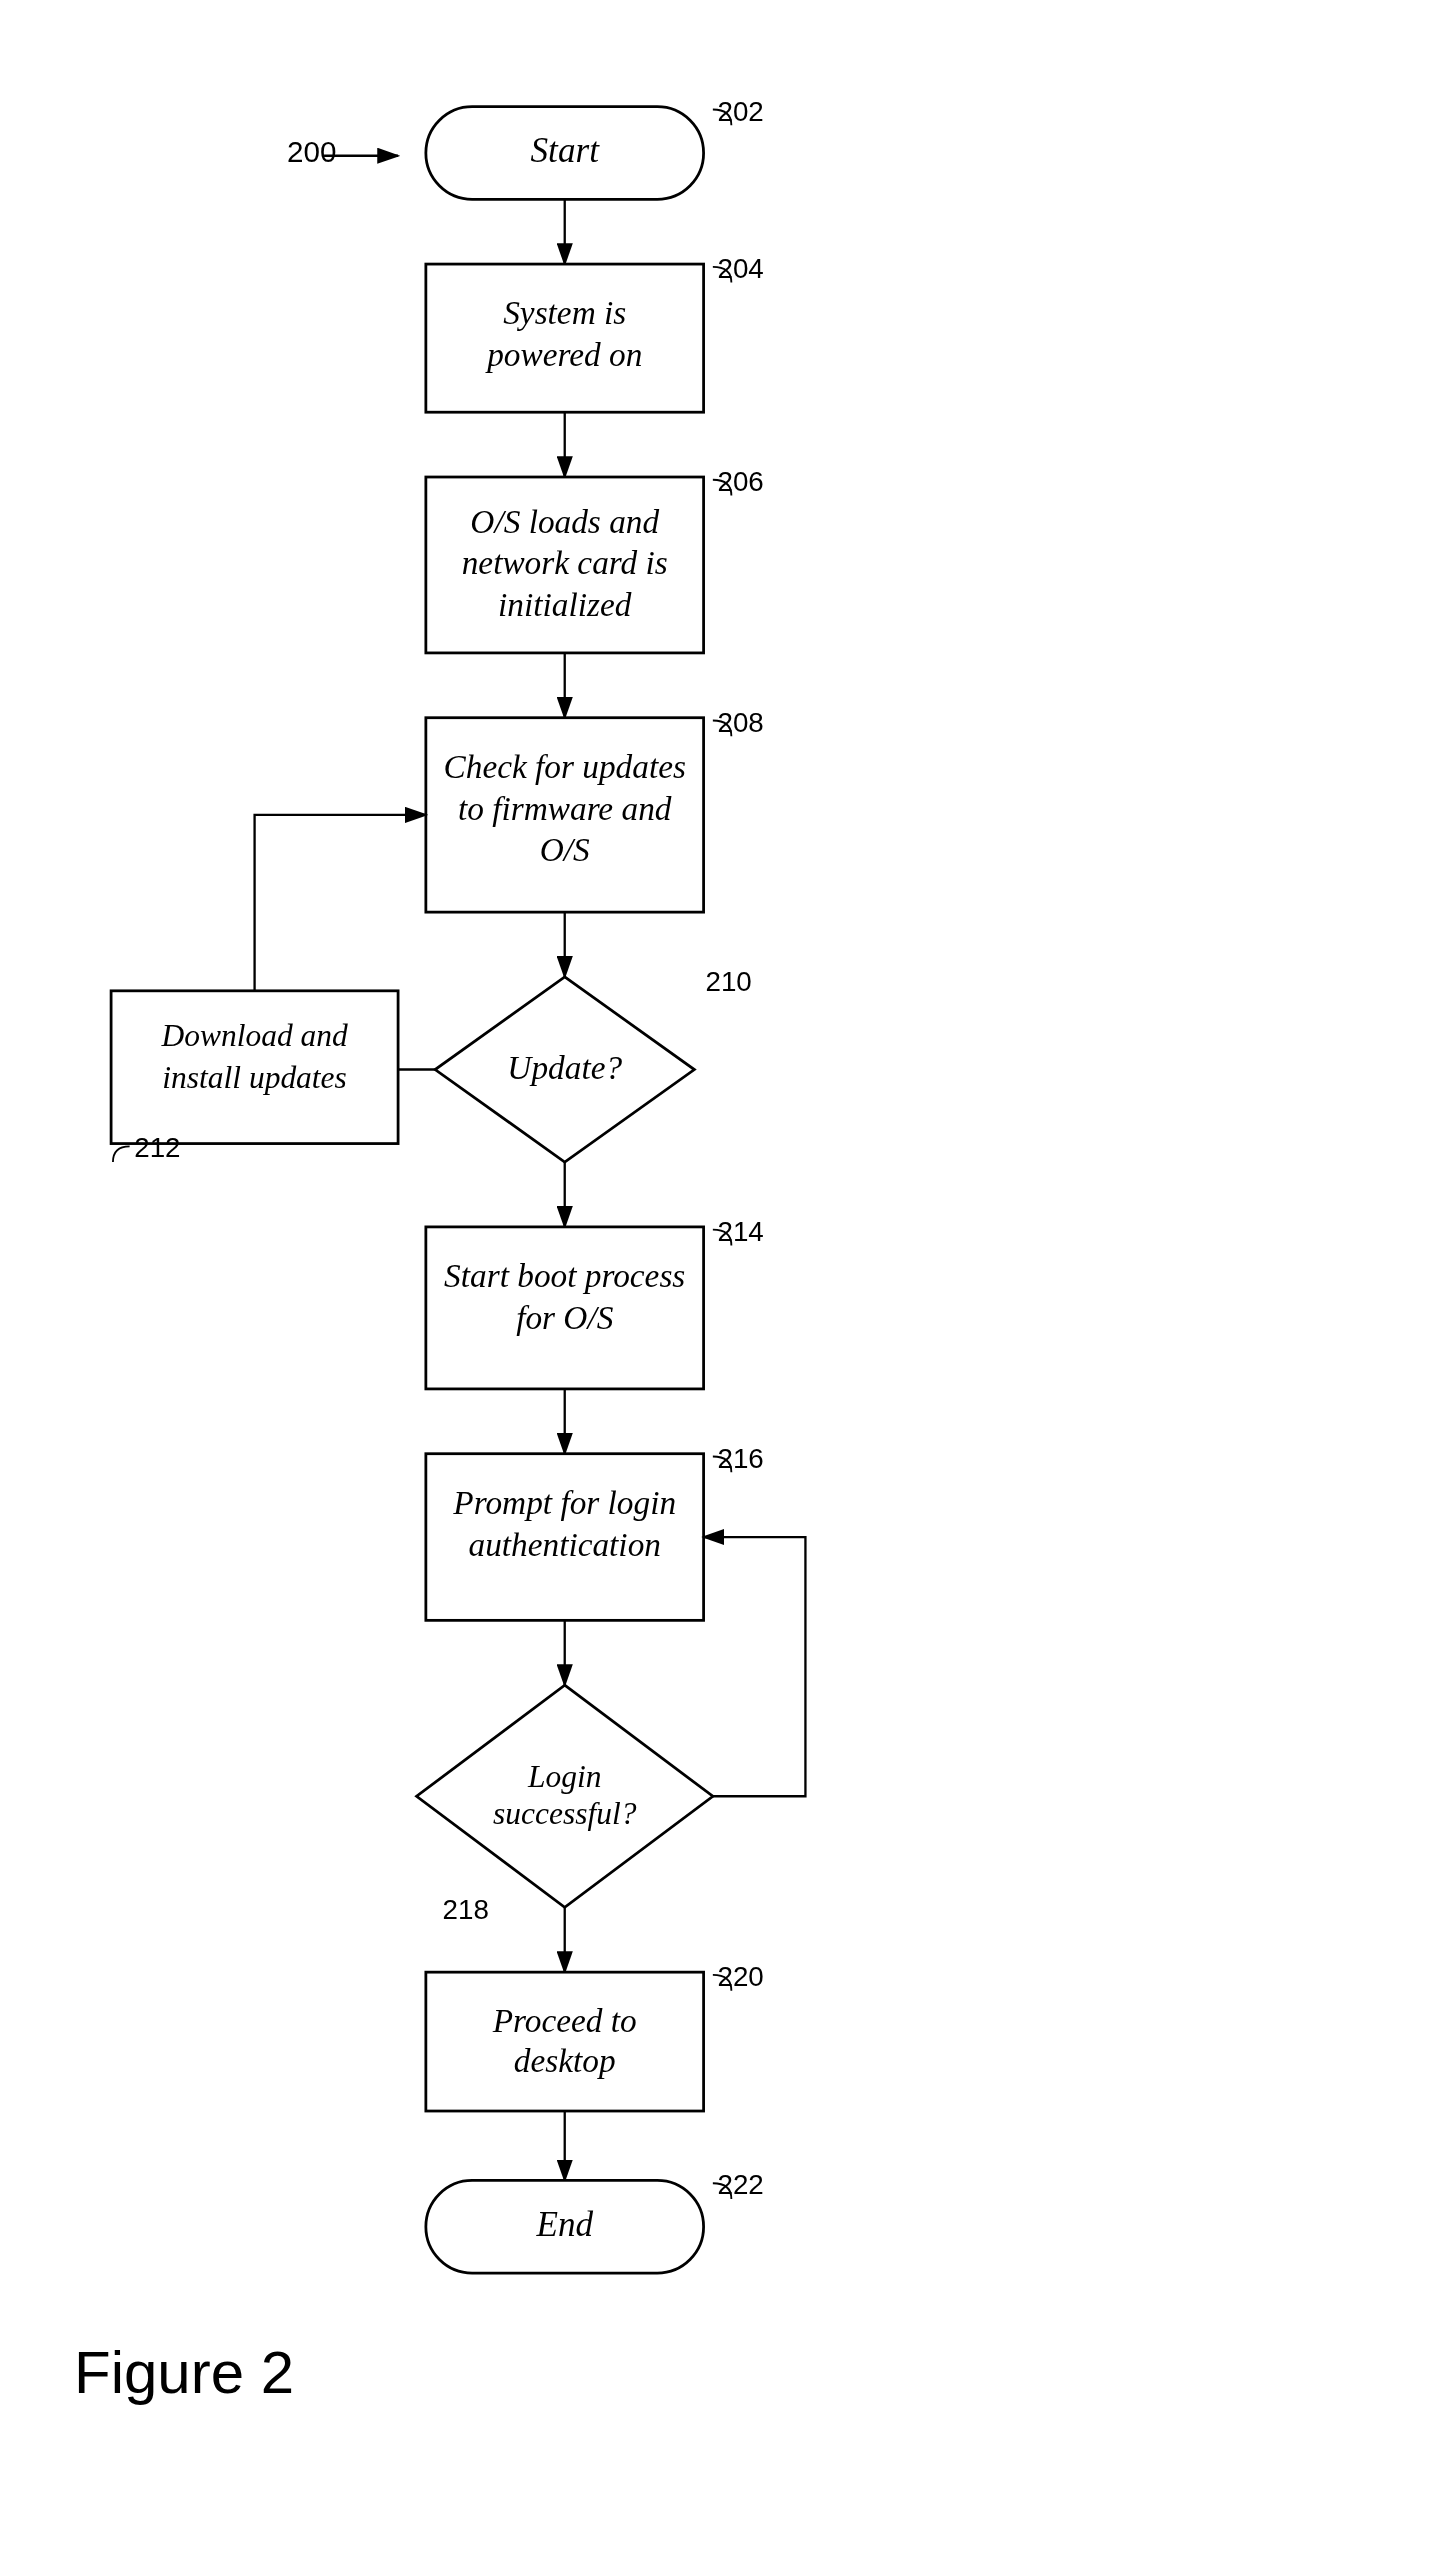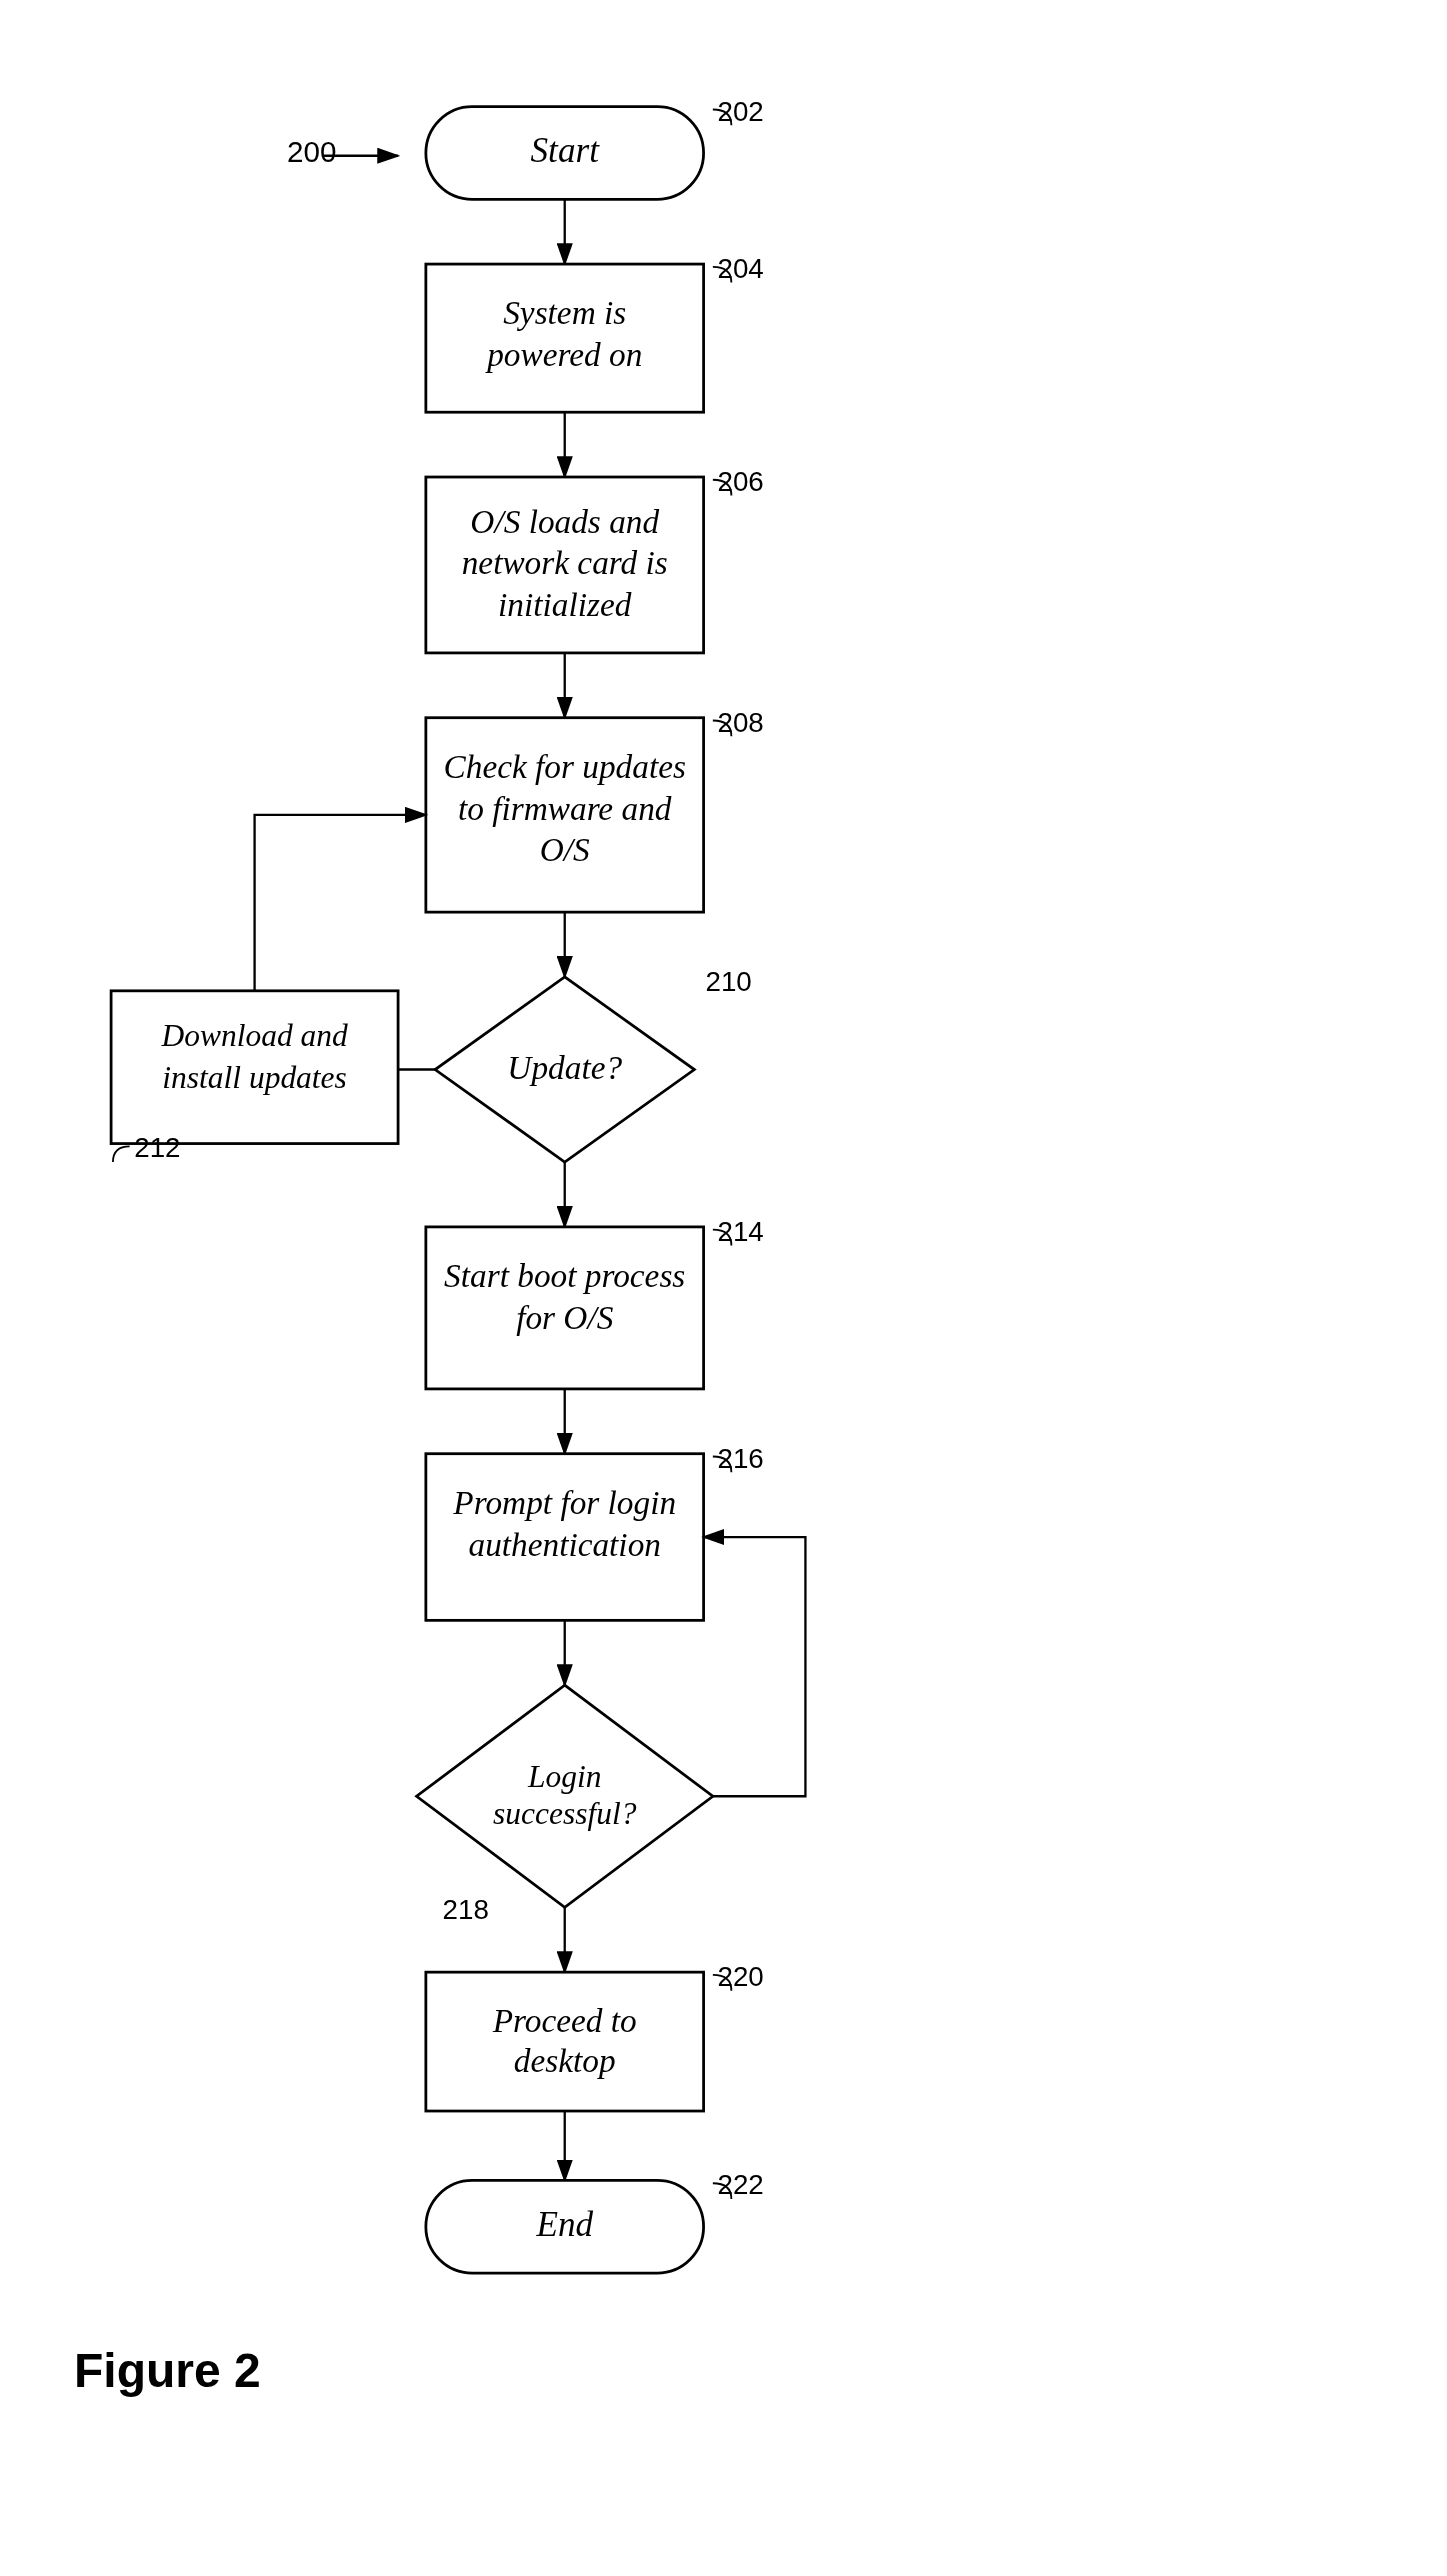--- a/index.html
+++ b/index.html
@@ -22,9 +22,9 @@
     .figure-label {
       position: absolute;
       left: 74px;
-      bottom: 178px;
-      font-size: 48px;
-      font-weight: bold;
+      bottom: 169px;
+      font-size: 60px;
+      font-weight: normal;
       font-family: Arial, sans-serif;
     }
 

